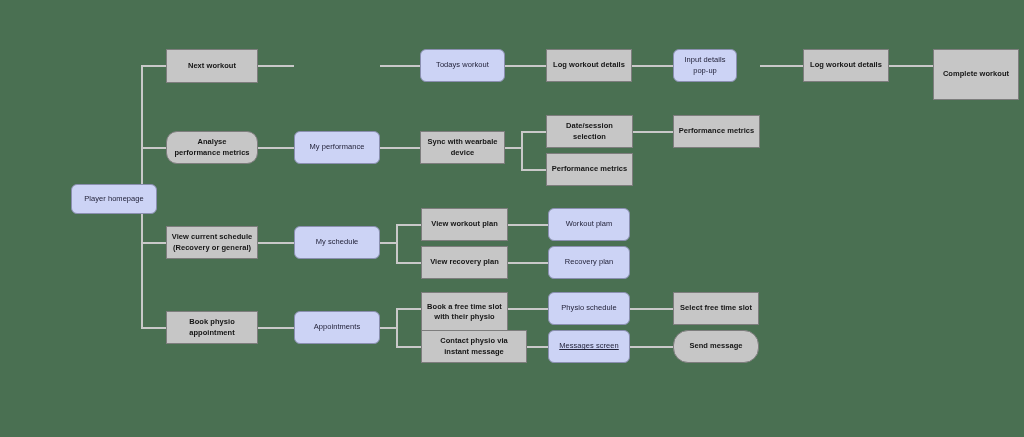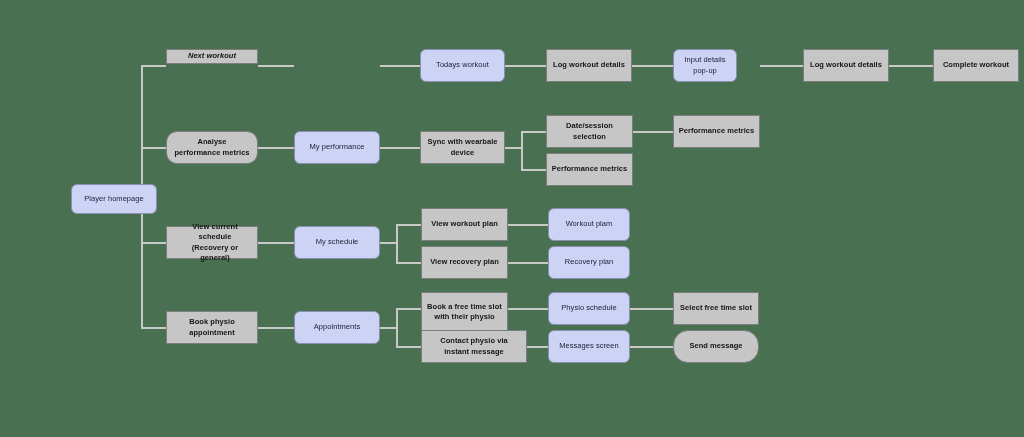--- a/index.html
+++ b/index.html
@@ -108,7 +108,7 @@
     <span class="lbl">Player homepage</span>
   </div>
 
-  <div class="node grey" style="left:166px; top:49px; width:92px; height:15px;font-style:italic;">
+  <div class="node grey" style="left:166px; top:49px; width:92px; height:34px;">
     <span class="lbl">Next workout</span>
   </div>
   <div class="node lav" style="left:420px; top:49px; width:85px; height:33px;">

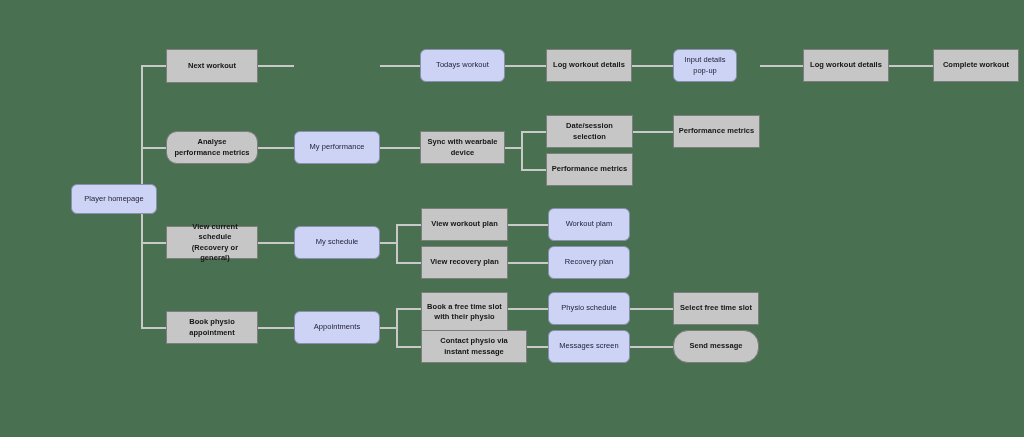--- a/index.html
+++ b/index.html
@@ -123,7 +123,7 @@
   <div class="node grey" style="left:803px; top:49px; width:86px; height:33px;">
     <span class="lbl">Log workout details</span>
   </div>
-  <div class="node grey" style="left:933px; top:49px; width:86px; height:33px;">
+  <div class="node grey" style="left:933px; top:49px; width:86px; height:51px;">
     <span class="lbl">Complete workout</span>
   </div>
 

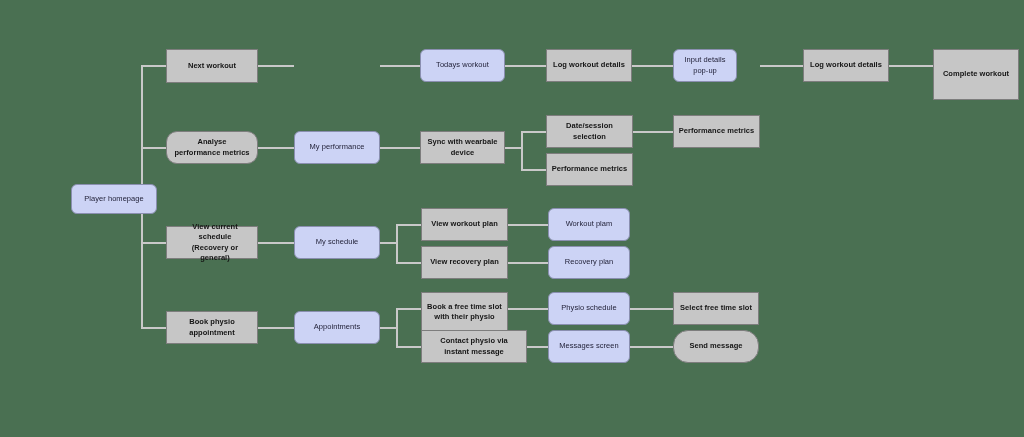--- a/index.html
+++ b/index.html
@@ -149,7 +149,7 @@
     <span class="lbl">Performance metrics</span>
   </div>
 
-  <div class="node grey" style="left:166px; top:226px; width:92px; height:33px;padding-left:10px;">
+  <div class="node grey" style="left:166px; top:226px; width:92px; height:33px;">
     <span class="lbl">View current schedule
 (Recovery or general)</span>
   </div>

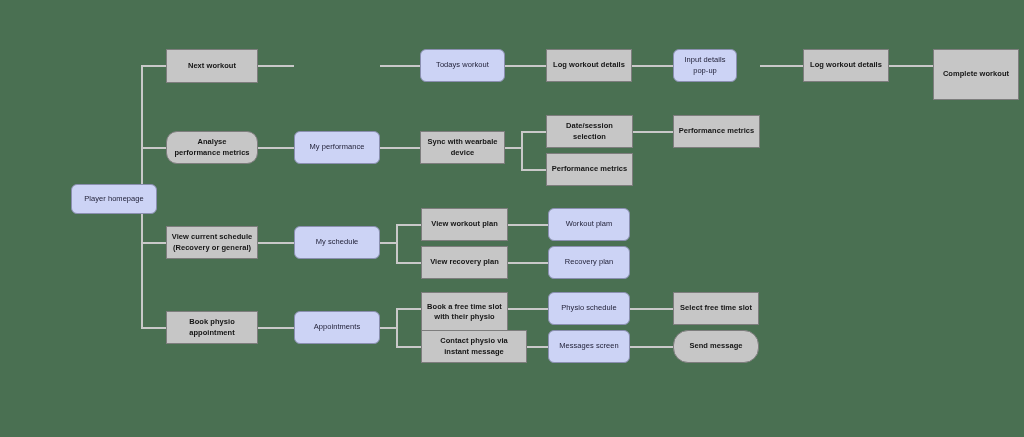--- a/index.html
+++ b/index.html
@@ -187,7 +187,7 @@
   <div class="node lav" style="left:548px; top:292px; width:82px; height:33px;">
     <span class="lbl">Physio schedule</span>
   </div>
-  <div class="node lav" style="left:548px; top:330px; width:82px; height:33px;">
+  <div class="node lav" style="left:548px; top:330px; width:82px; height:33px;text-decoration:underline;">
     <span class="lbl">Messages screen</span>
   </div>
   <div class="node grey" style="left:673px; top:292px; width:86px; height:33px;">

